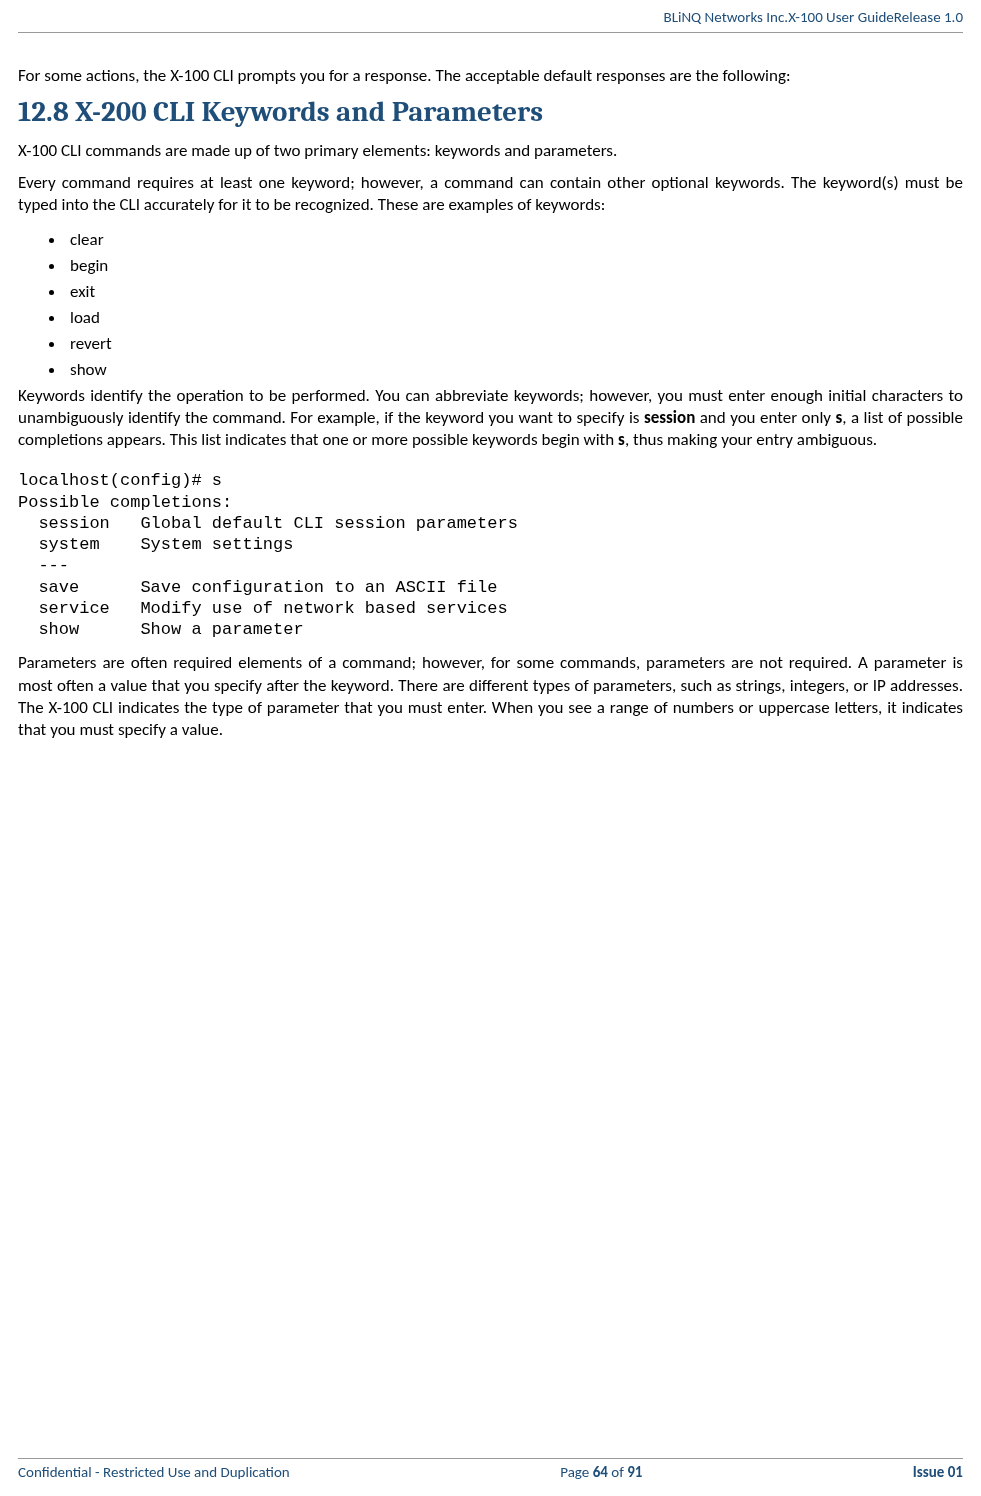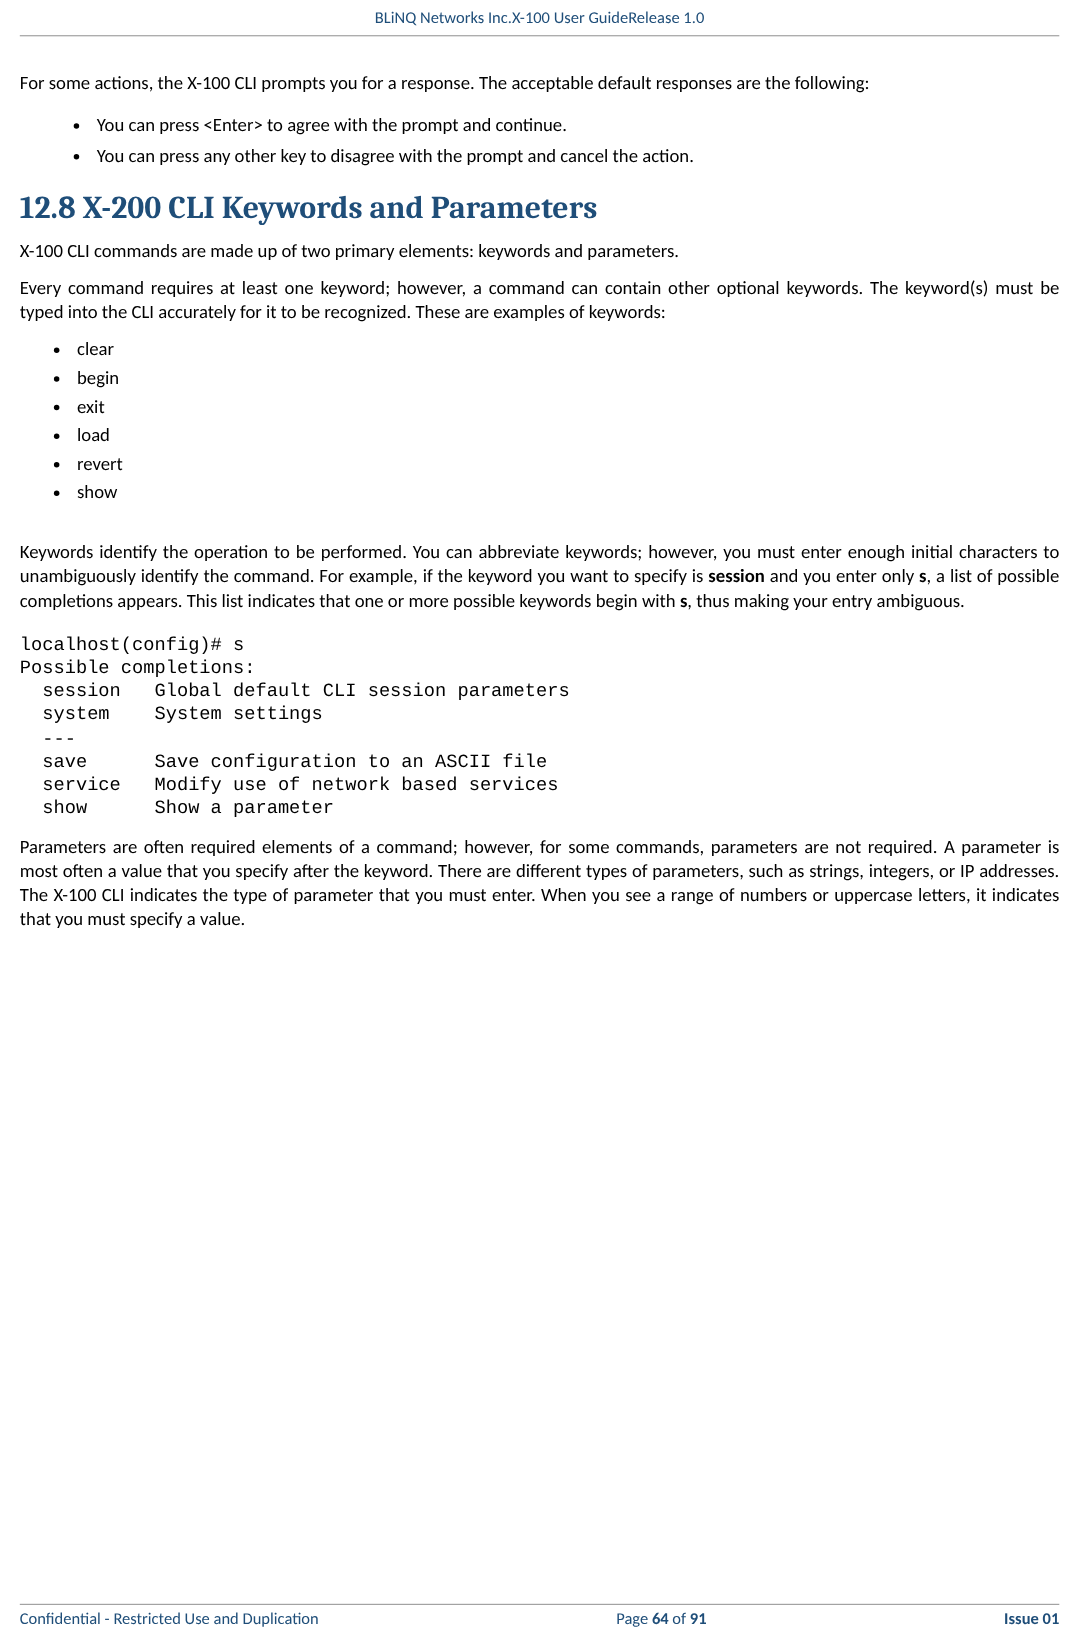--- a/index.html
+++ b/index.html
@@ -19,7 +19,7 @@
     }
     .header {
       display: flex;
-      justify-content: center;
+      justify-content: flex-end;
       color: #1f4e79;
       font-size: 15px;
       padding-bottom: 4px;

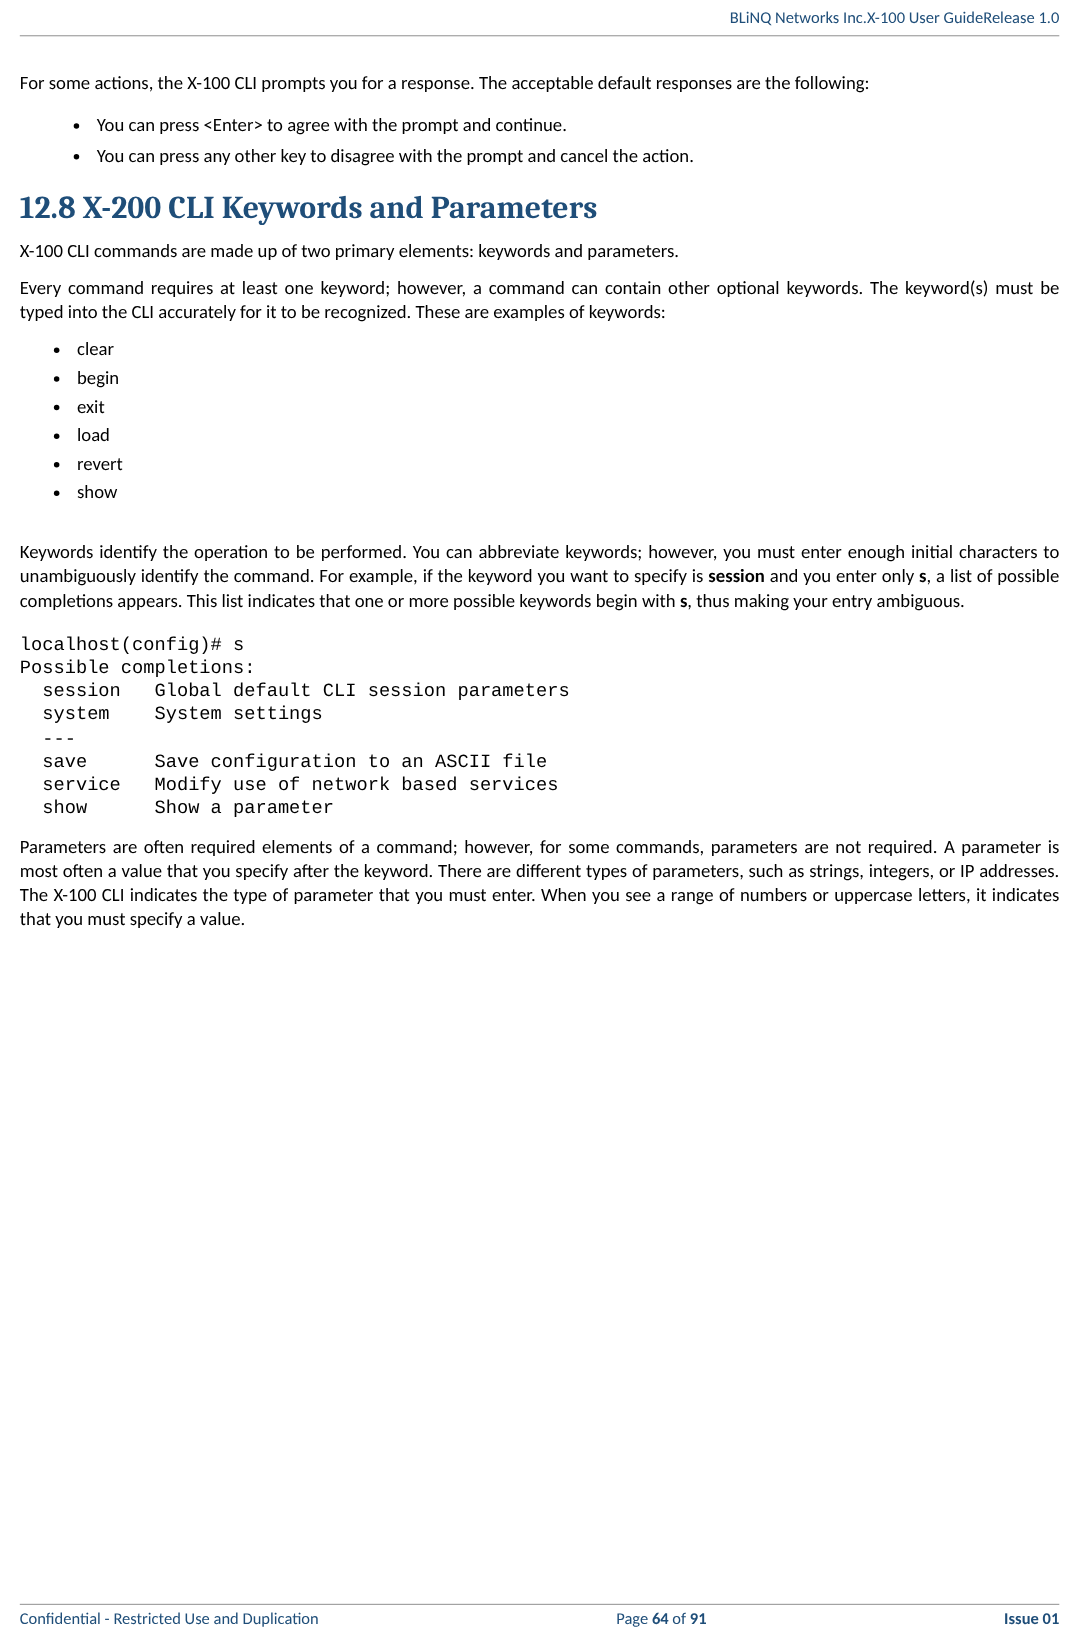--- a/index.html
+++ b/index.html
@@ -32,7 +32,7 @@
       margin-bottom: 12px;
       text-align: justify;
     }
-    p.body-text.intro { margin-bottom: 16px; }
+    p.body-text.intro { margin-bottom: 4px; }
     ul.bullets {
       list-style: disc;
       padding-left: 66px;

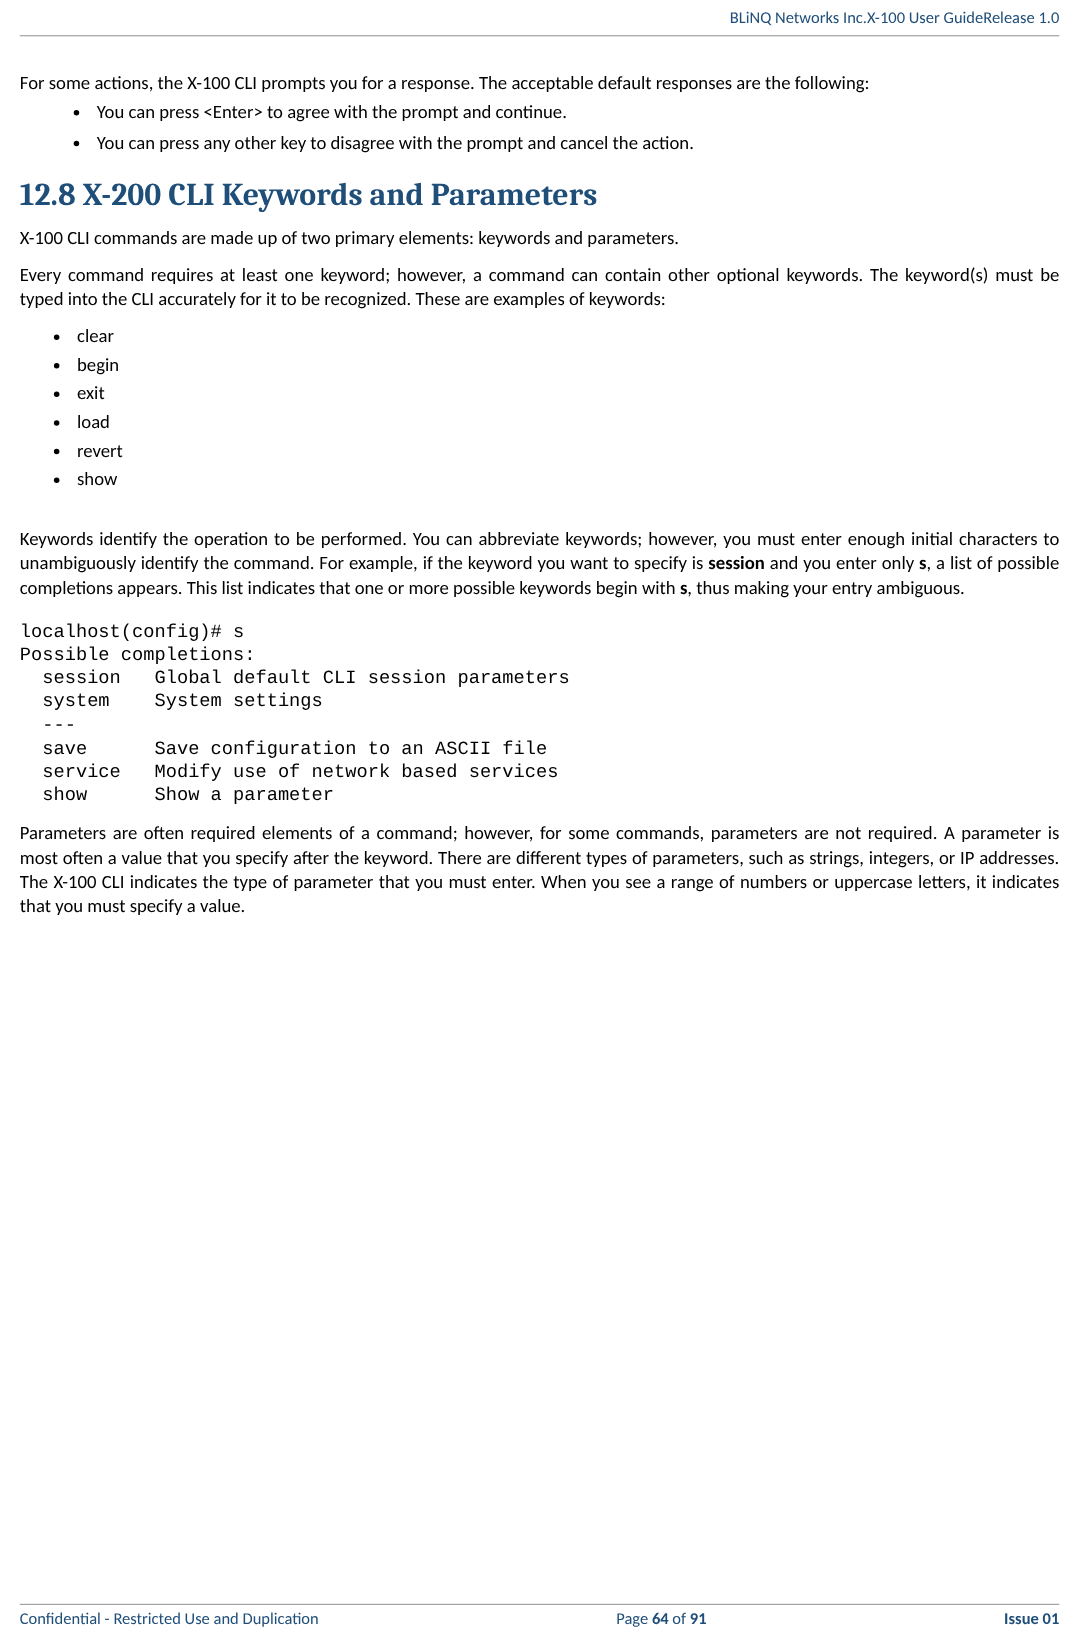--- a/index.html
+++ b/index.html
@@ -105,10 +105,6 @@
 
     <p class="body-text intro">For some actions, the X-100 CLI prompts you for a response. The acceptable default responses are the following:</p>
 
-    <ul class="bullets">
-      <li>You can press &lt;Enter&gt; to agree with the prompt and continue.</li>
-      <li>You can press any other key to disagree with the prompt and cancel the action.</li>
-    </ul>
 
     <h1 class="sec">12.8 X-200 CLI Keywords and Parameters</h1>
     <p class="body-text after-heading">X-100 CLI commands are made up of two primary elements: keywords and parameters.</p>

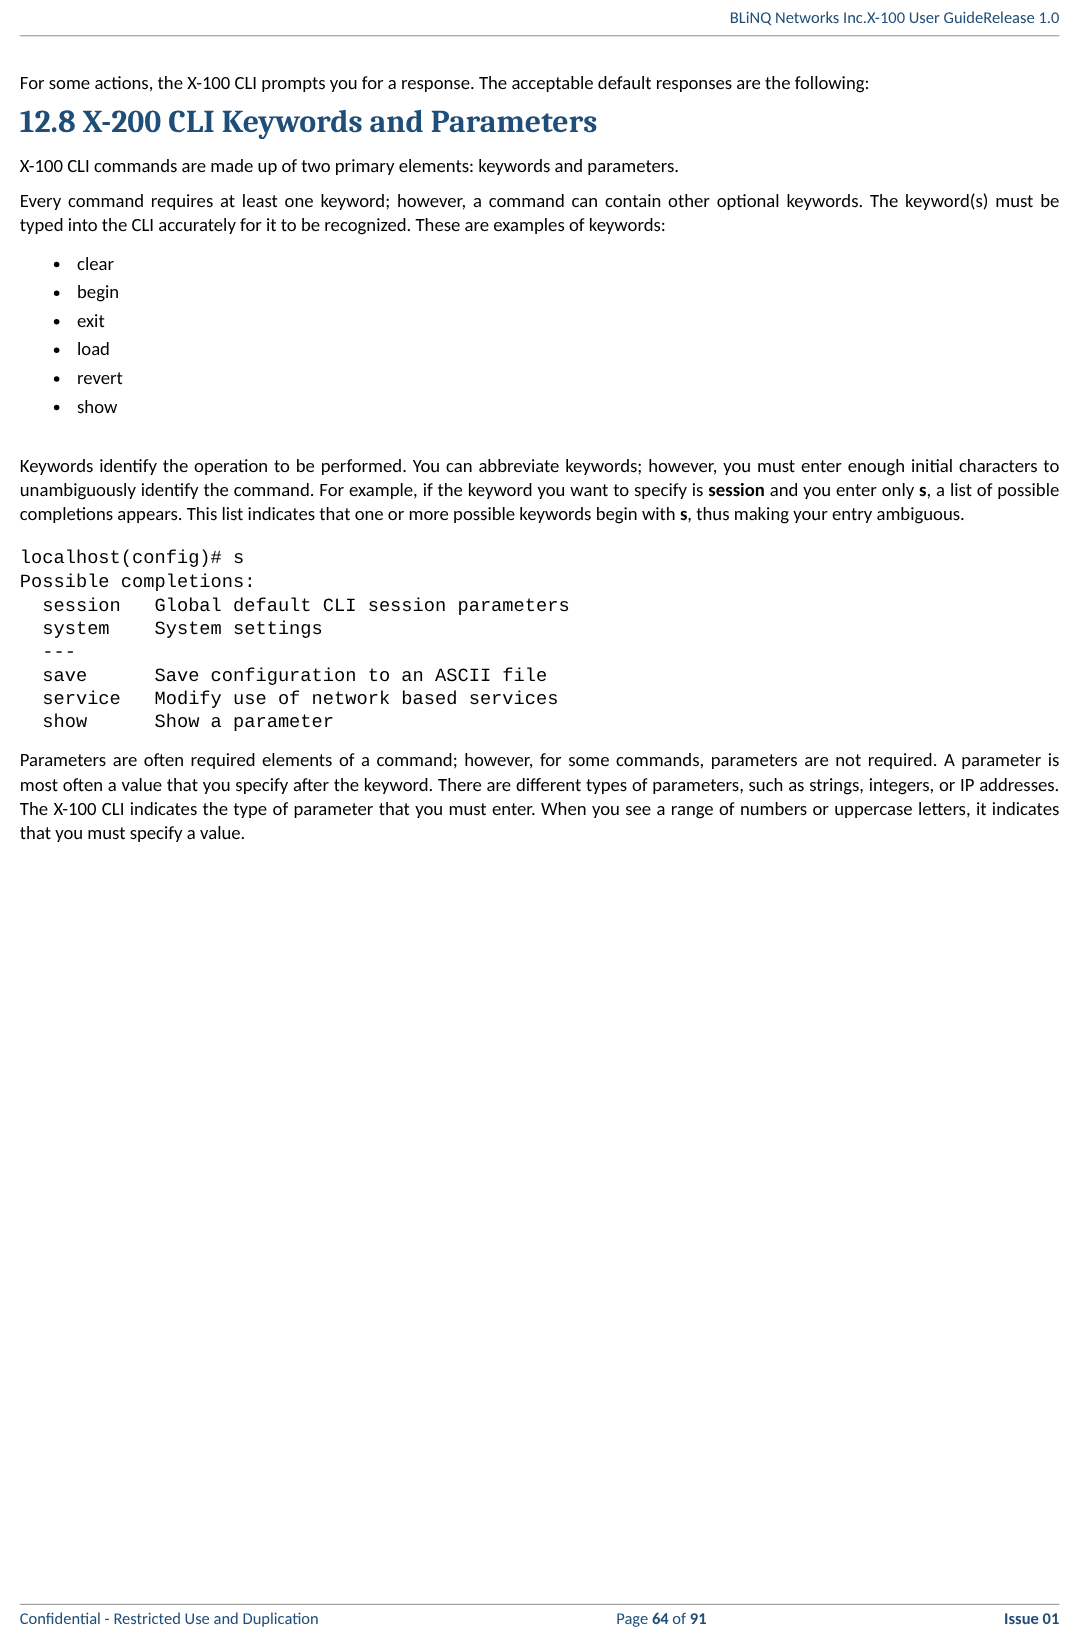--- a/index.html
+++ b/index.html
@@ -42,7 +42,7 @@
     ul.keywords {
       list-style: disc;
       padding-left: 48px;
-      margin-bottom: 32px;
+      margin-bottom: 4px;
     }
     ul.keywords li { margin-bottom: 4px; padding-left: 4px; }
     h1.sec {

